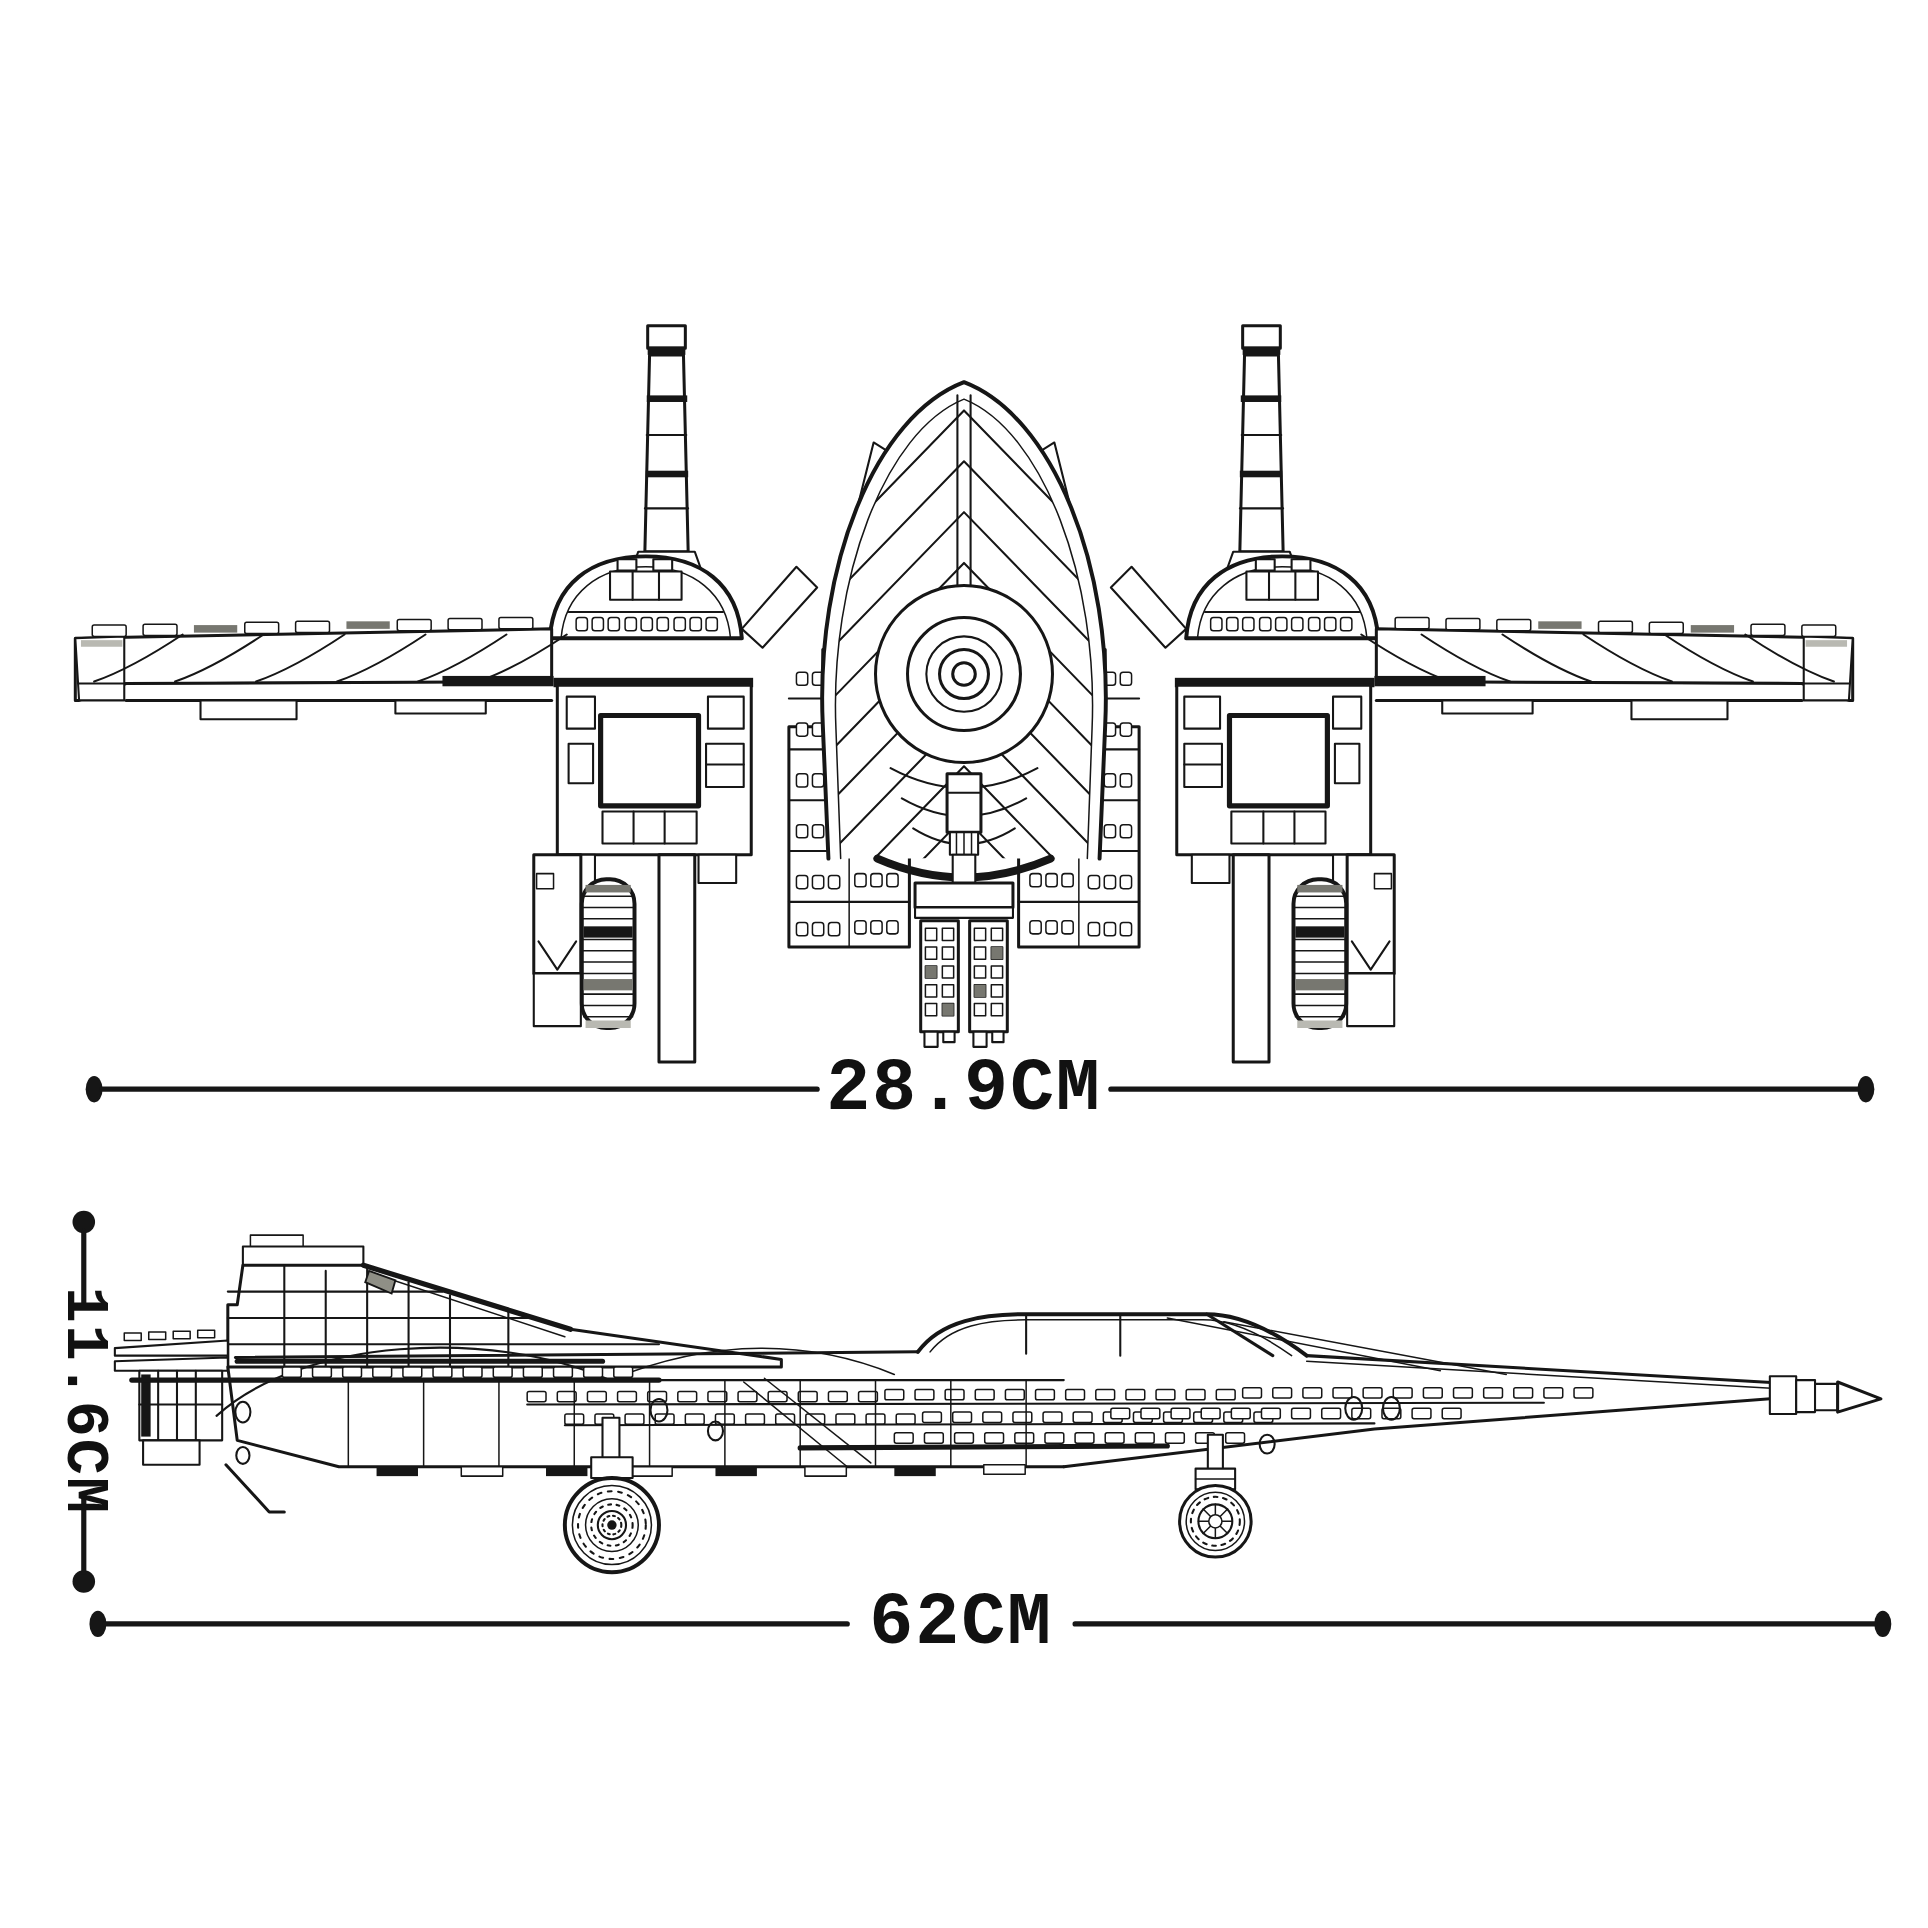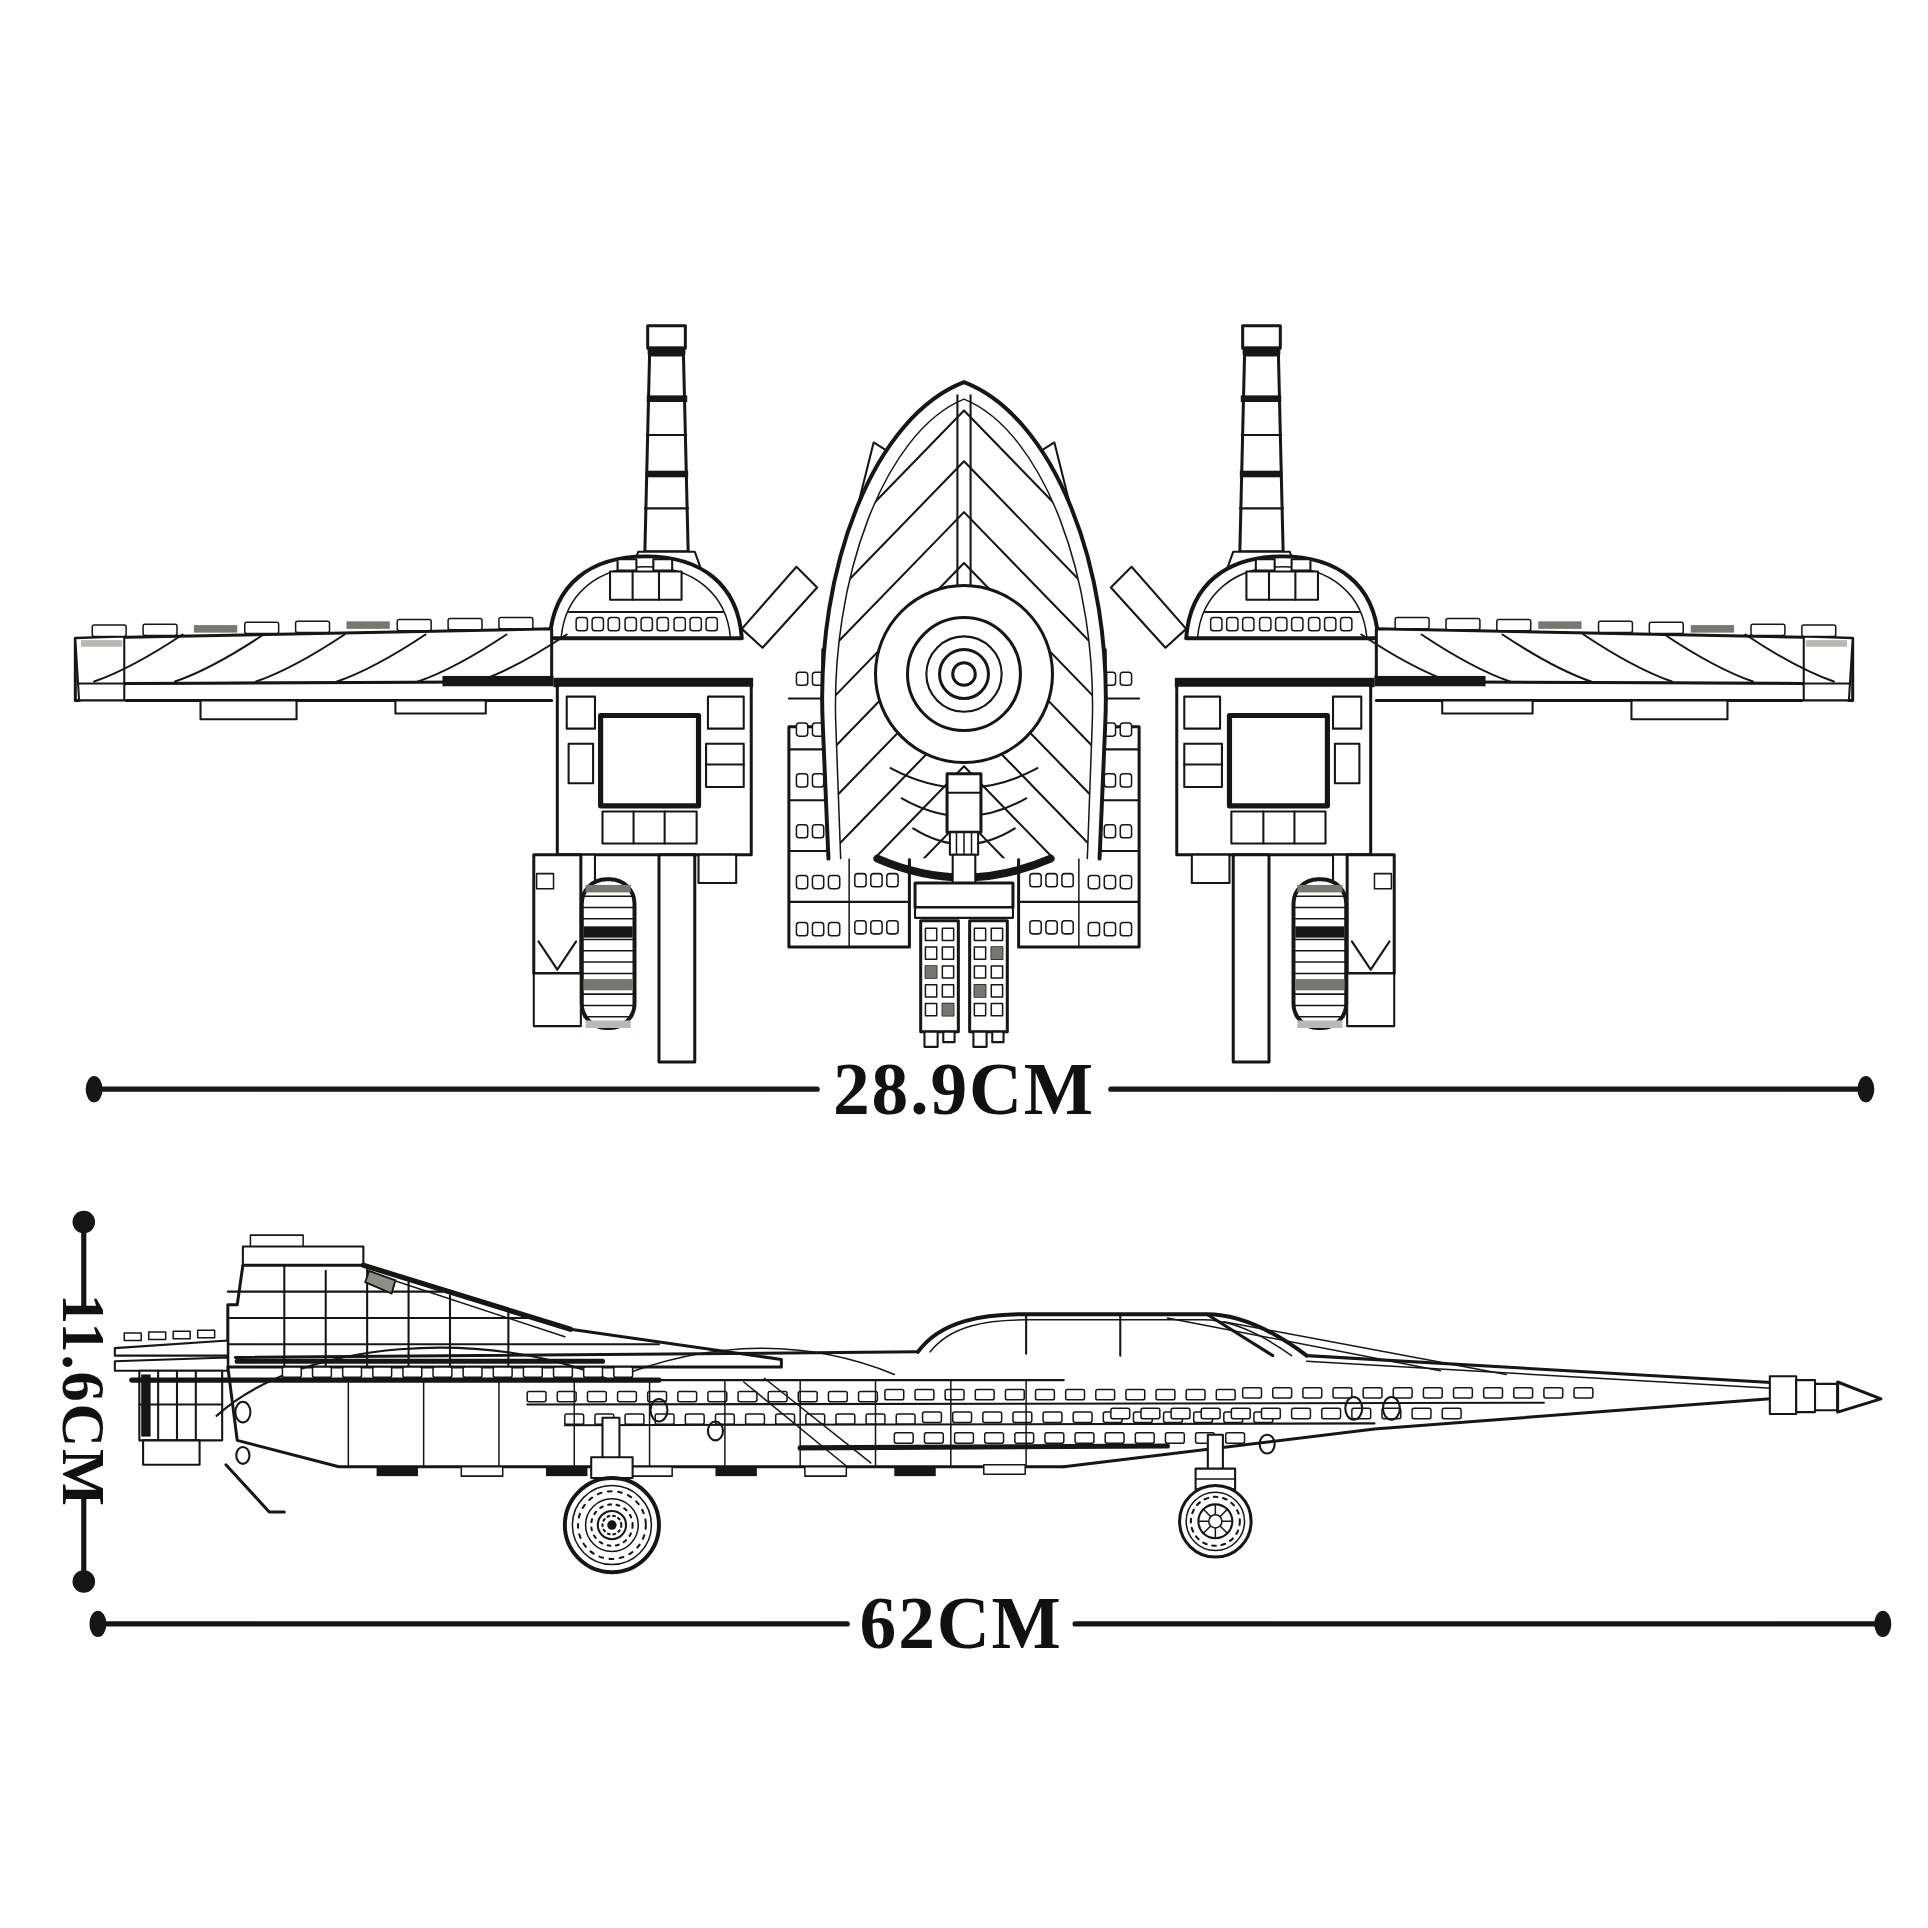--- a/index.html
+++ b/index.html
@@ -4,7 +4,7 @@
 <style>
   html,body{margin:0;padding:0;background:#fff;}
   .stage{position:relative;width:1928px;height:1680px;background:#ffffff;overflow:hidden;
-         font-family:Liberation Serif, serif;}
+         font-family:Liberation Mono, monospace;}
   svg{display:block;width:1928px;height:1928px;}
   .ln{fill:none;stroke:#161616;stroke-width:2.2;stroke-linejoin:round;stroke-linecap:round;}
   .w1{stroke-width:1.6}.w3{stroke-width:3.2}.w4{stroke-width:4.2}.w5{stroke-width:5.5}.w8{stroke-width:8.5}

